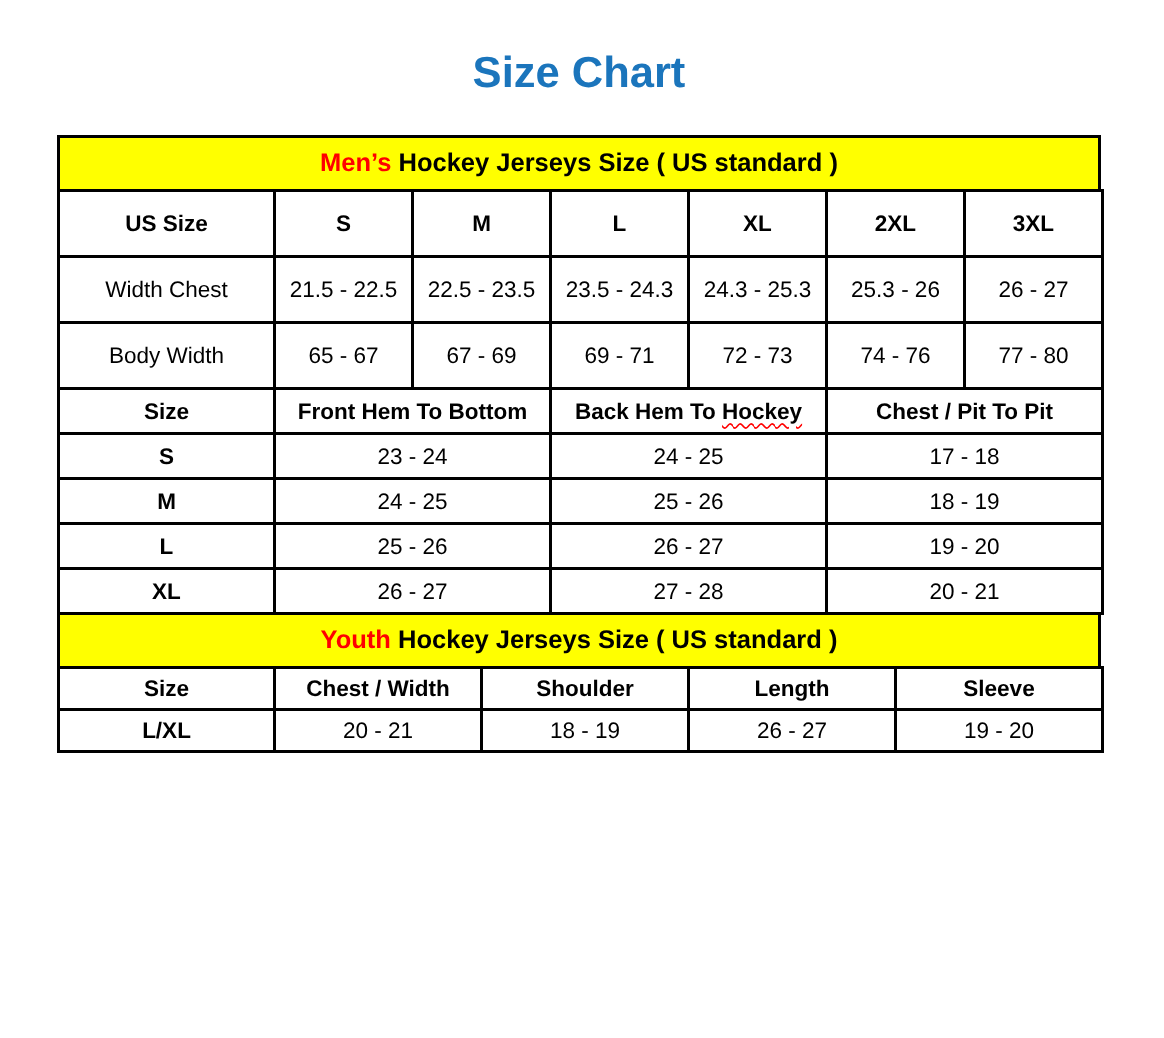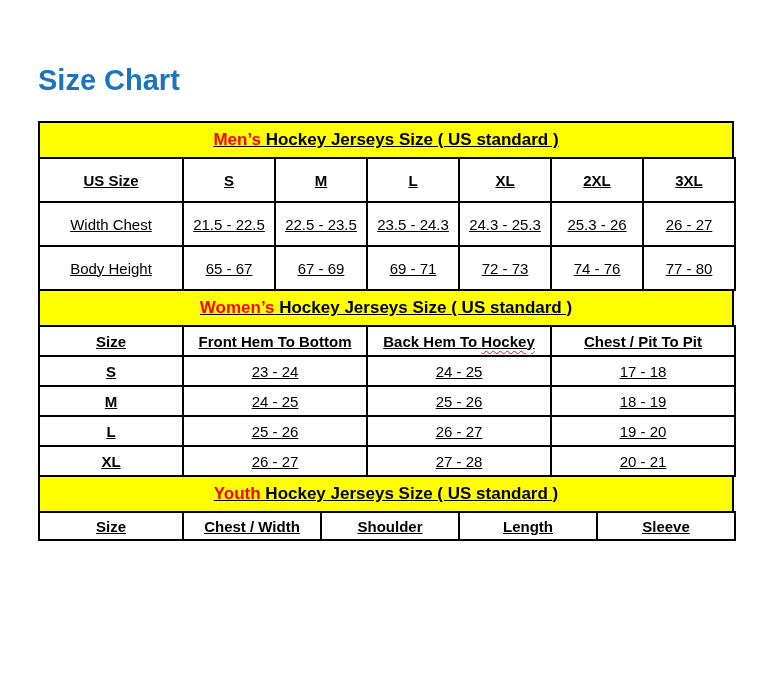--- a/index.html
+++ b/index.html
@@ -15,8 +15,9 @@
 
   .title {
     margin: 0 0 0 38px;
-    padding-top: 63px;
+    padding-top: 32px;
     width: 696px;
+    text-align: center;
     color: #1B75BC;
     font-size: 29px;
     font-weight: bold;

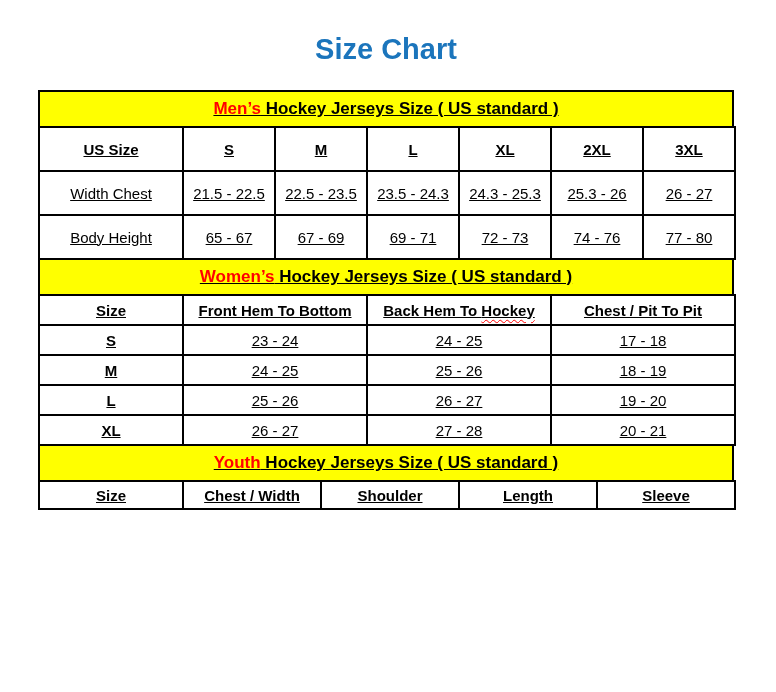--- a/index.html
+++ b/index.html
@@ -24,7 +24,7 @@
     line-height: 34px;
   }
 
-  .chart { margin: 24px 0 0 38px; width: 696px; text-decoration: underline; }
+  .chart { margin: 24px 0 0 38px; width: 696px; }
 
   section + section { margin-top: -2px; }
 

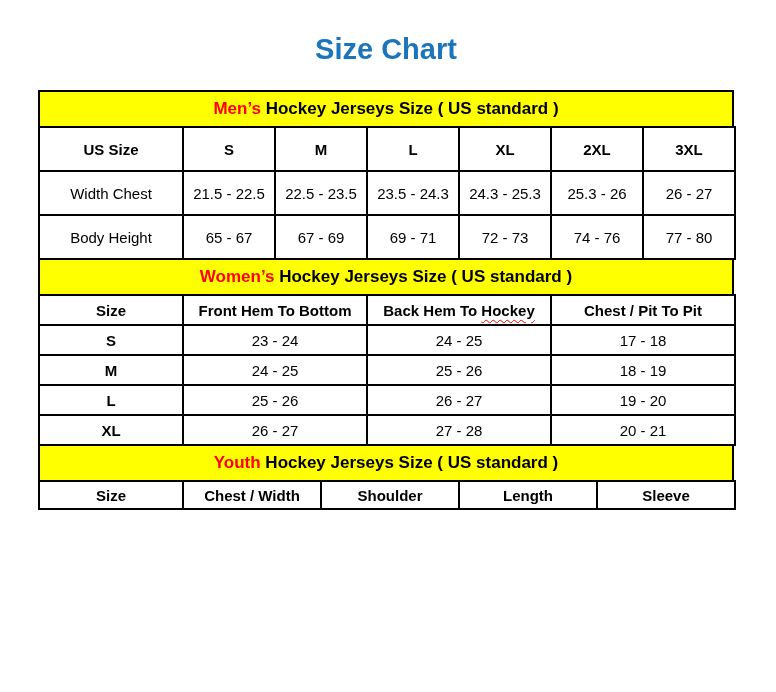--- a/index.html
+++ b/index.html
@@ -115,7 +115,7 @@
               <td>26 - 27</td>
             </tr>
             <tr>
-              <td>Body Height</td>
+              <td>Body Width</td>
               <td>65 - 67</td>
               <td>67 - 69</td>
               <td>69 - 71</td>

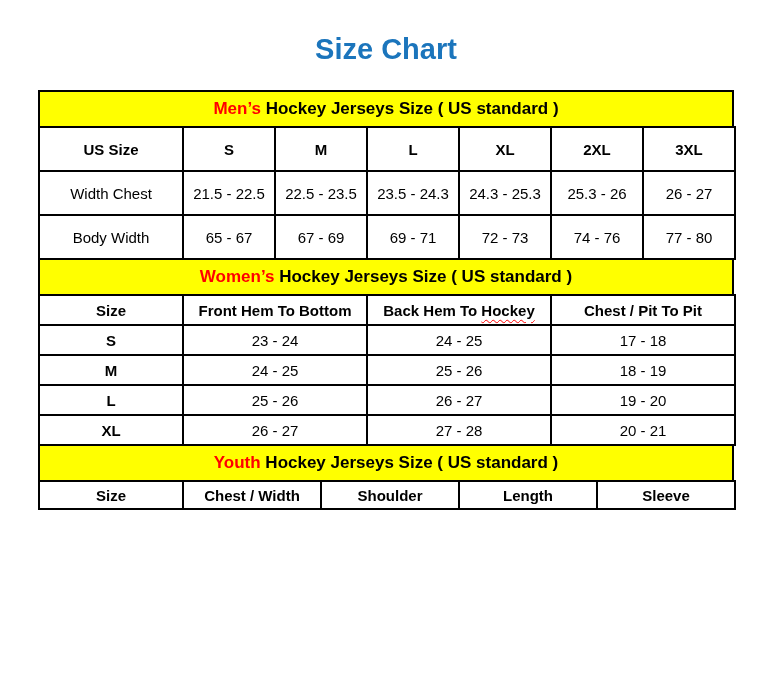--- a/index.html
+++ b/index.html
@@ -128,7 +128,6 @@
     </section>
 
     <section>
-      <div class="band"><span class="hl">Women’s</span><span> Hockey Jerseys Size ( US standard )</span></div>
       <table class="tbl womens">
         <colgroup>
           <col style="width:144px">

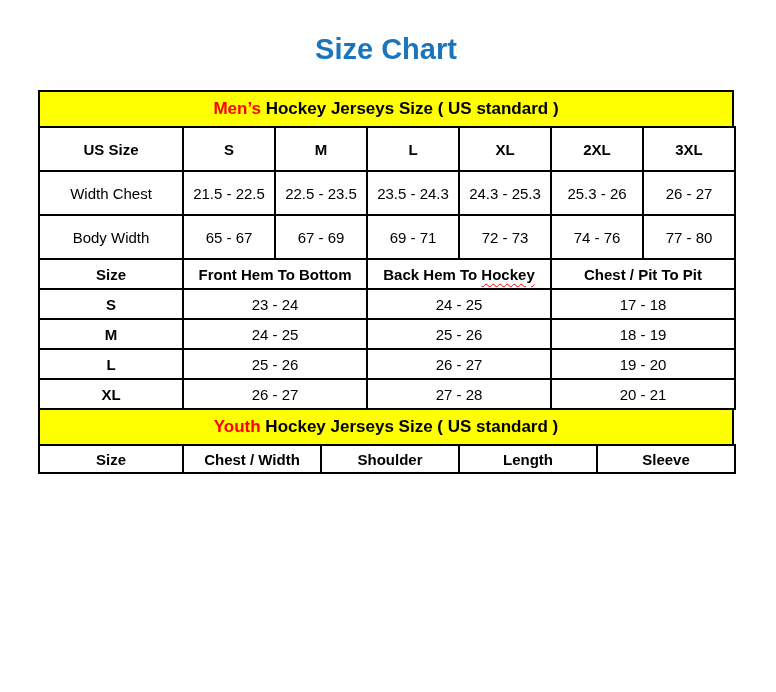--- a/index.html
+++ b/index.html
@@ -192,6 +192,13 @@
           </tr>
         </thead>
         <tbody>
+            <tr>
+              <td>L/XL</td>
+              <td>20 - 21</td>
+              <td>18 - 19</td>
+              <td>26 - 27</td>
+              <td>19 - 20</td>
+            </tr>
           </tbody>
       </table>
     </section>

